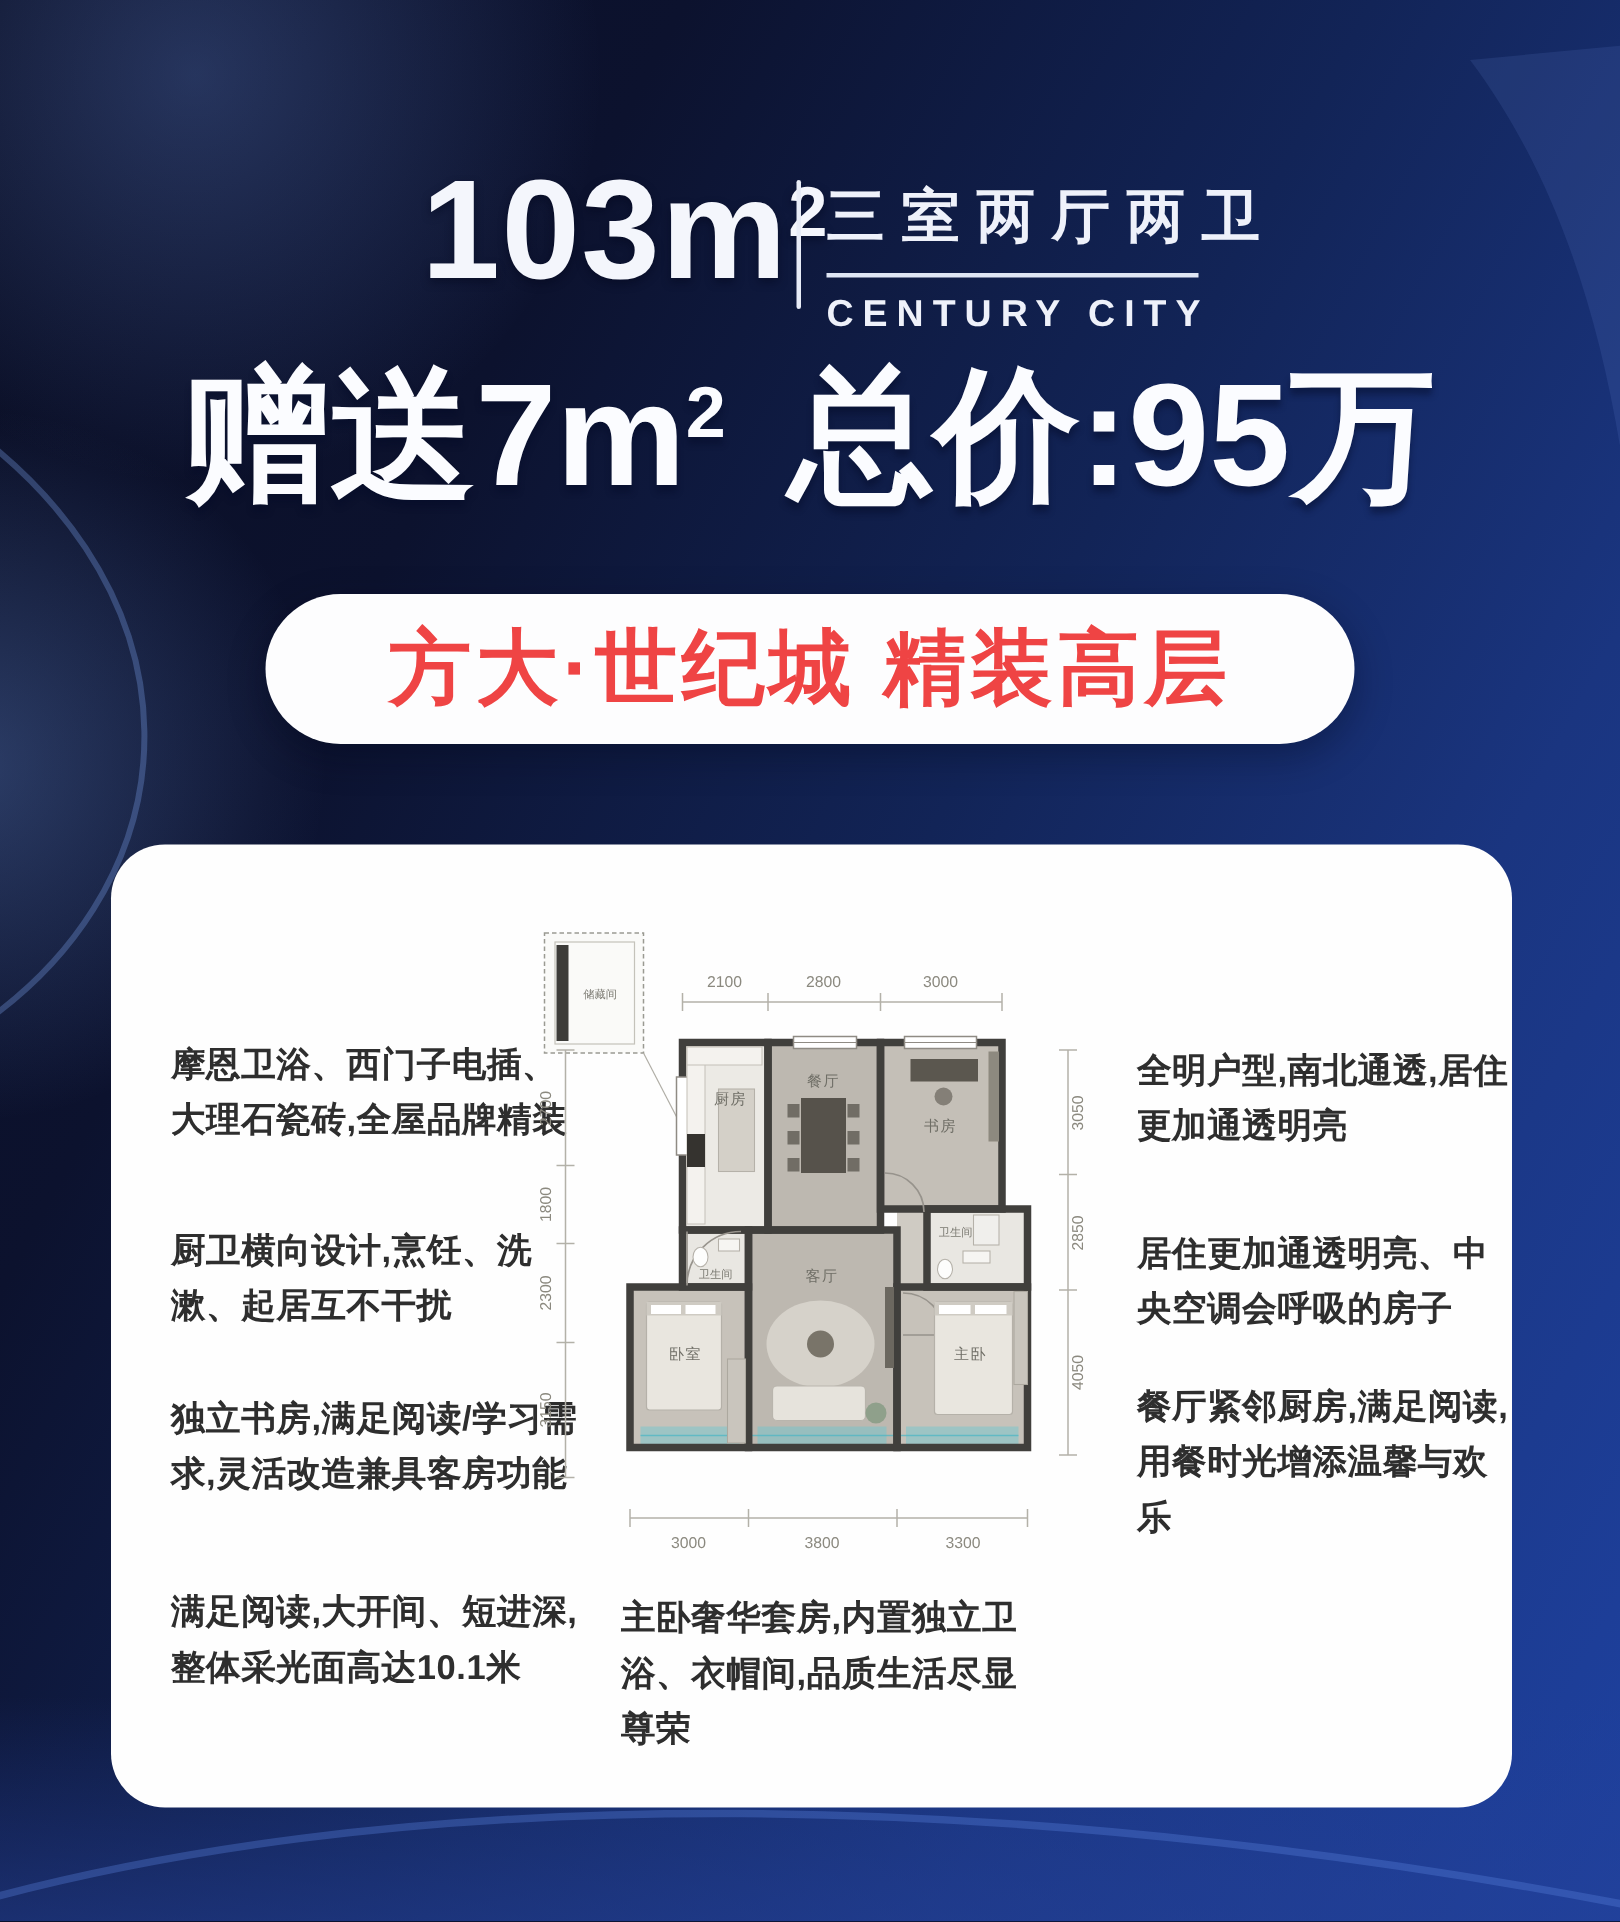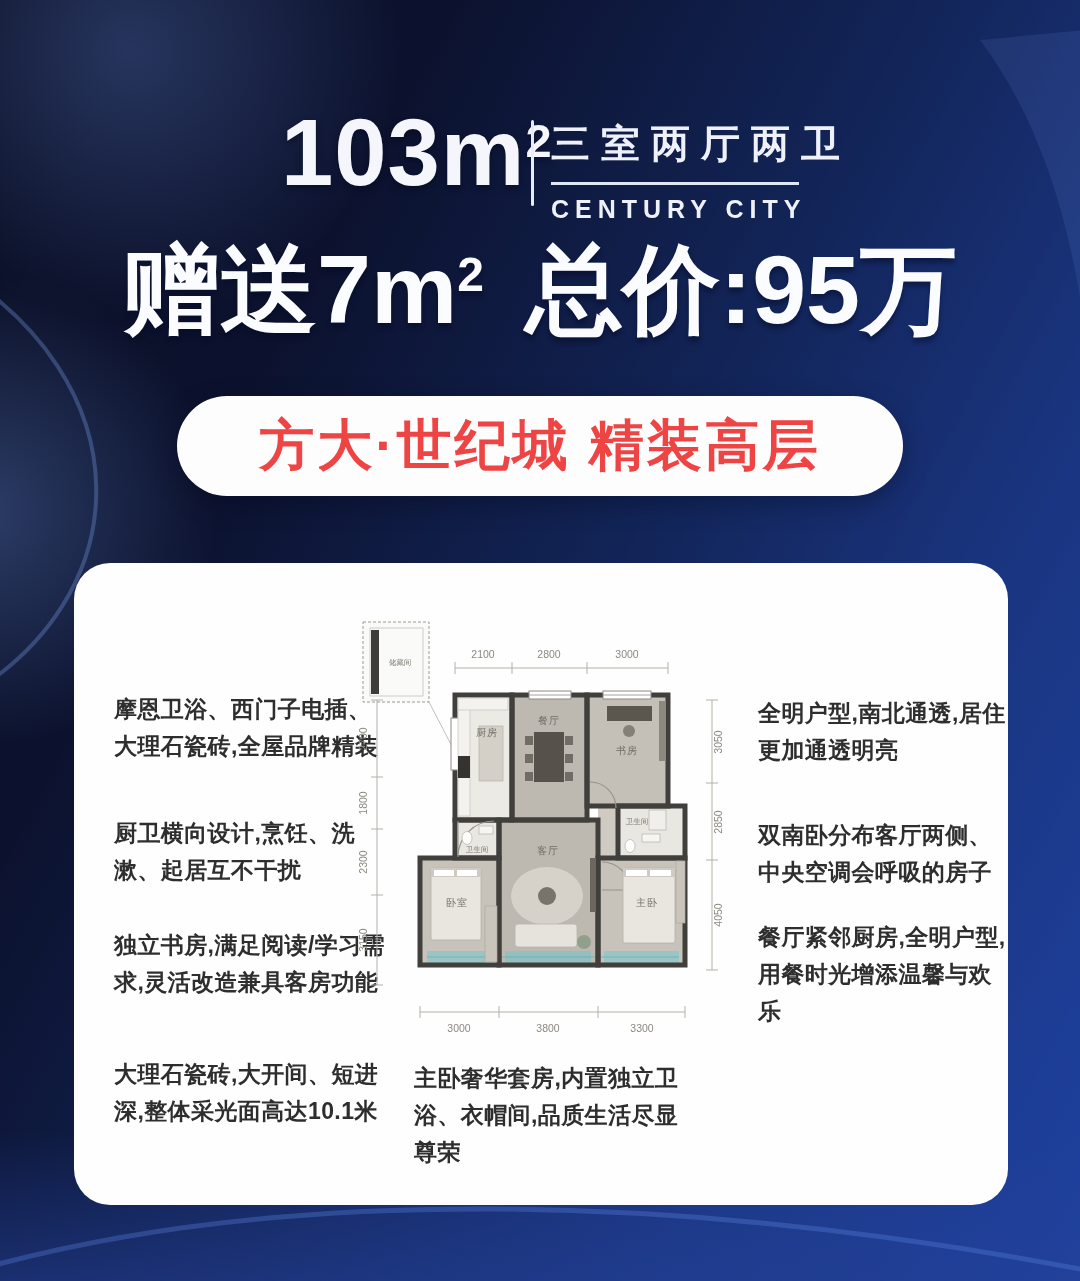--- a/index.html
+++ b/index.html
@@ -98,7 +98,7 @@
     <div class="feat f-l3">独立书房,满足阅读/学习需求,灵活改造兼具客房功能</div>
 
     <div class="feat f-r1">全明户型,南北通透,居住更加通透明亮</div>
-    <div class="feat f-r2">双南卧分布客厅两侧、中央空调会呼吸的房子</div>
+    <div class="feat f-r2">居住更加通透明亮、中央空调会呼吸的房子</div>
     <div class="feat f-r3">餐厅紧邻厨房,全明户型,用餐时光增添温馨与欢乐</div>
 
     <div class="feat f-b1">大理石瓷砖,大开间、短进深,整体采光面高达10.1米</div>

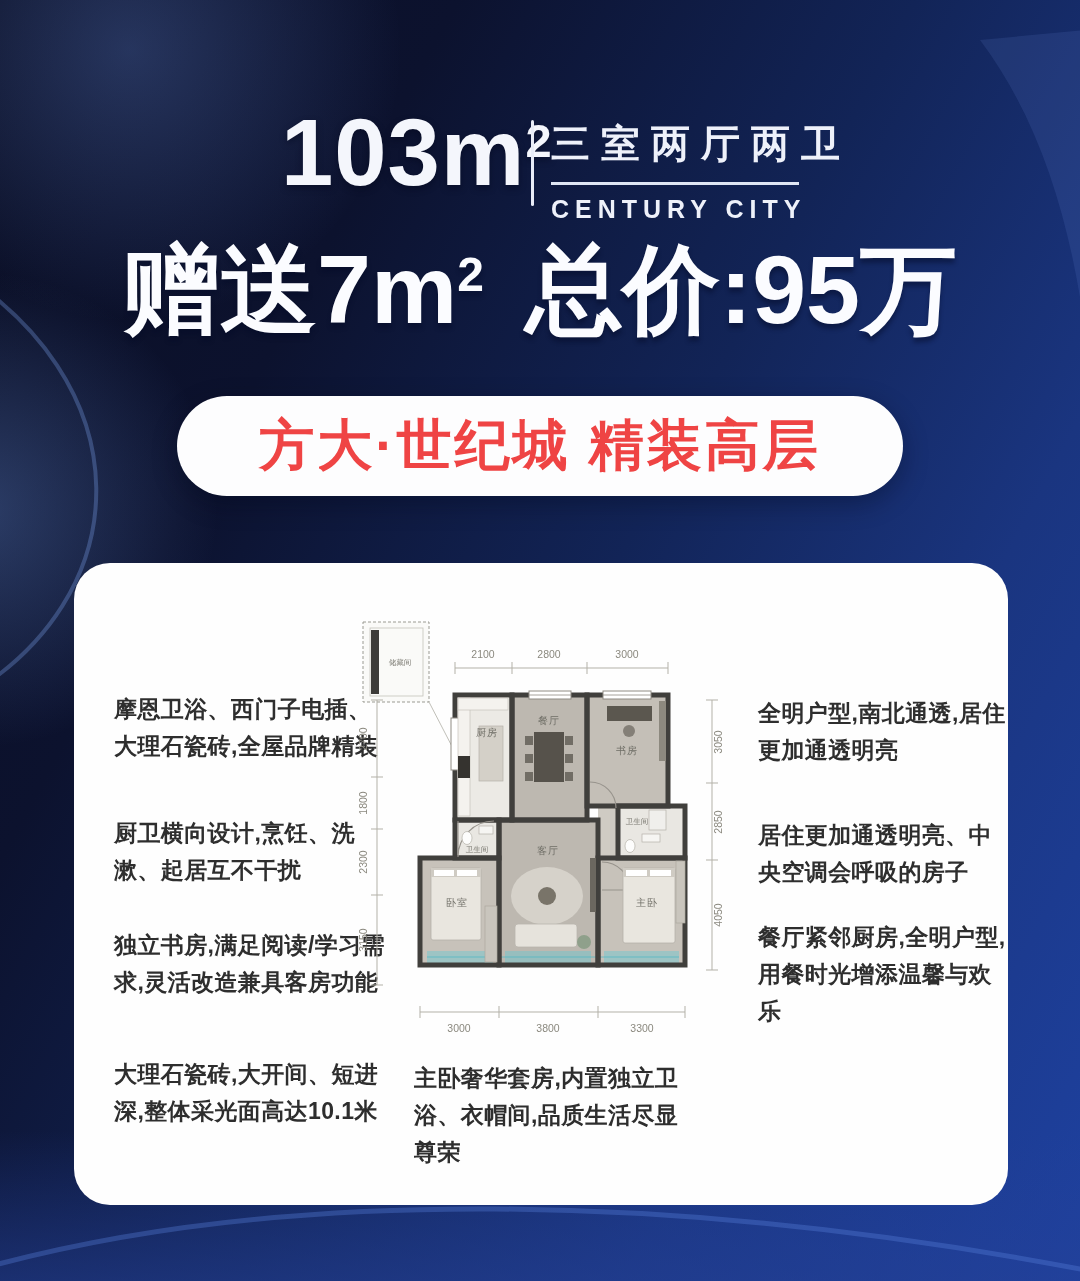--- a/index.html
+++ b/index.html
@@ -99,7 +99,7 @@
 
     <div class="feat f-r1">全明户型,南北通透,居住更加通透明亮</div>
     <div class="feat f-r2">居住更加通透明亮、中央空调会呼吸的房子</div>
-    <div class="feat f-r3">餐厅紧邻厨房,全明户型,用餐时光增添温馨与欢乐</div>
+    <div class="feat f-r3">餐厅紧邻厨房,满足阅读,用餐时光增添温馨与欢乐</div>
 
     <div class="feat f-b1">大理石瓷砖,大开间、短进深,整体采光面高达10.1米</div>
     <div class="feat f-b2">主卧奢华套房,内置独立卫浴、衣帽间,品质生活尽显尊荣</div>

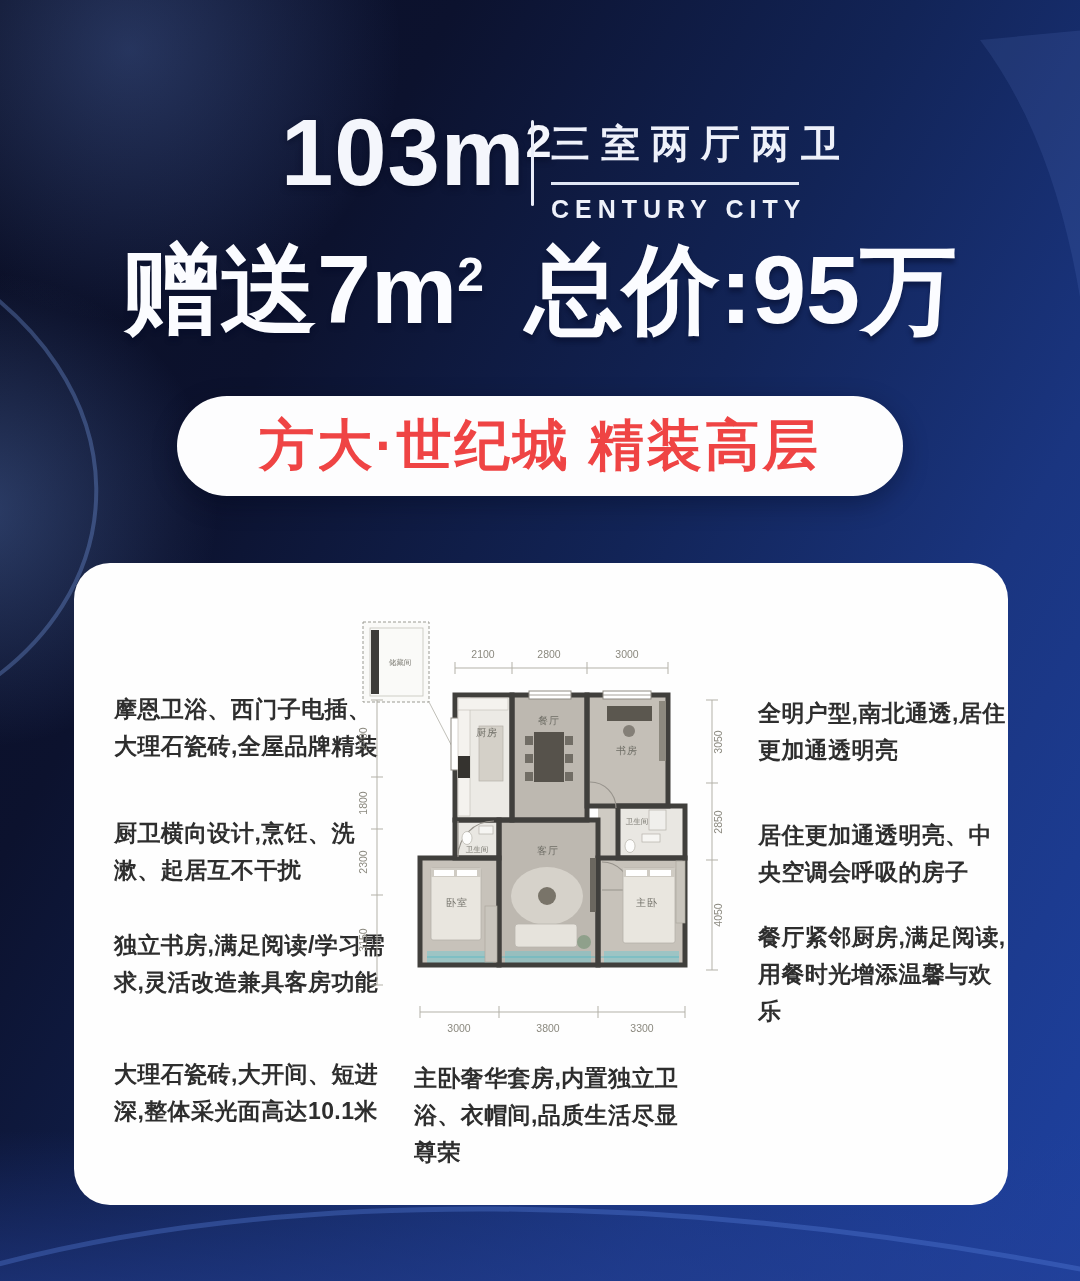--- a/index.html
+++ b/index.html
@@ -101,7 +101,7 @@
     <div class="feat f-r2">居住更加通透明亮、中央空调会呼吸的房子</div>
     <div class="feat f-r3">餐厅紧邻厨房,满足阅读,用餐时光增添温馨与欢乐</div>
 
-    <div class="feat f-b1">大理石瓷砖,大开间、短进深,整体采光面高达10.1米</div>
+    <div class="feat f-b1">满足阅读,大开间、短进深,整体采光面高达10.1米</div>
     <div class="feat f-b2">主卧奢华套房,内置独立卫浴、衣帽间,品质生活尽显尊荣</div>
 
     <div class="plan-wrap">

